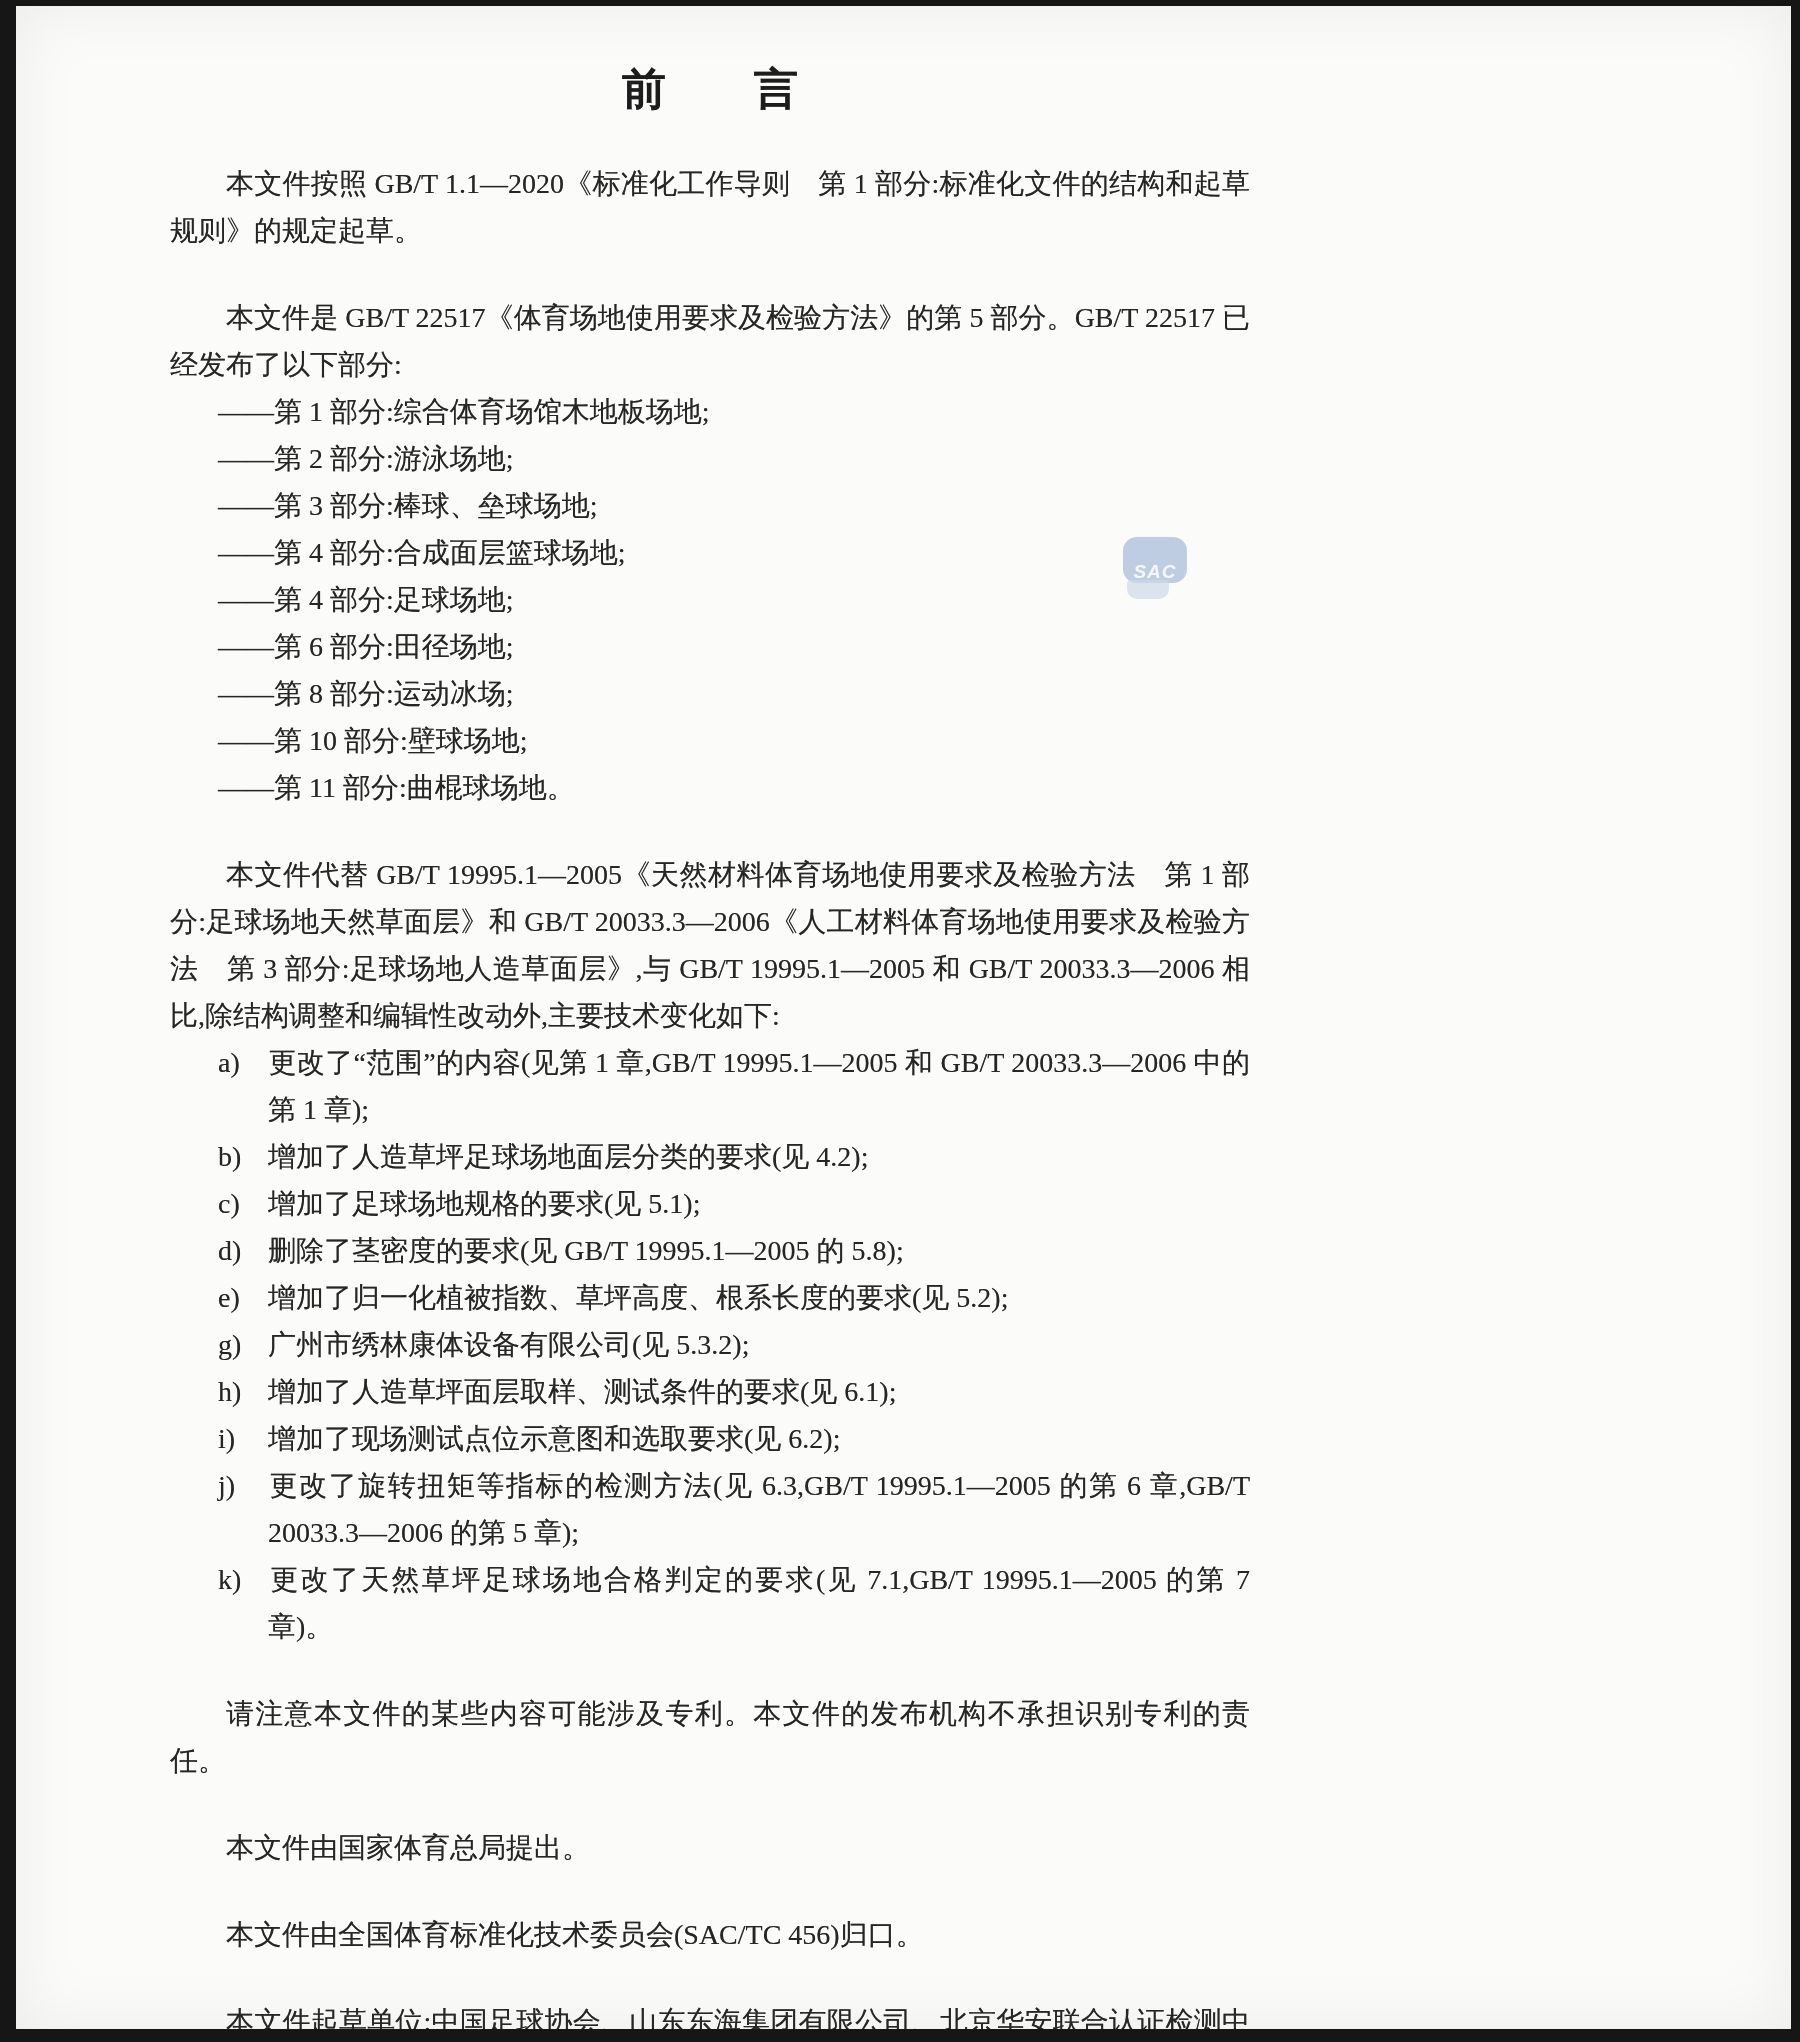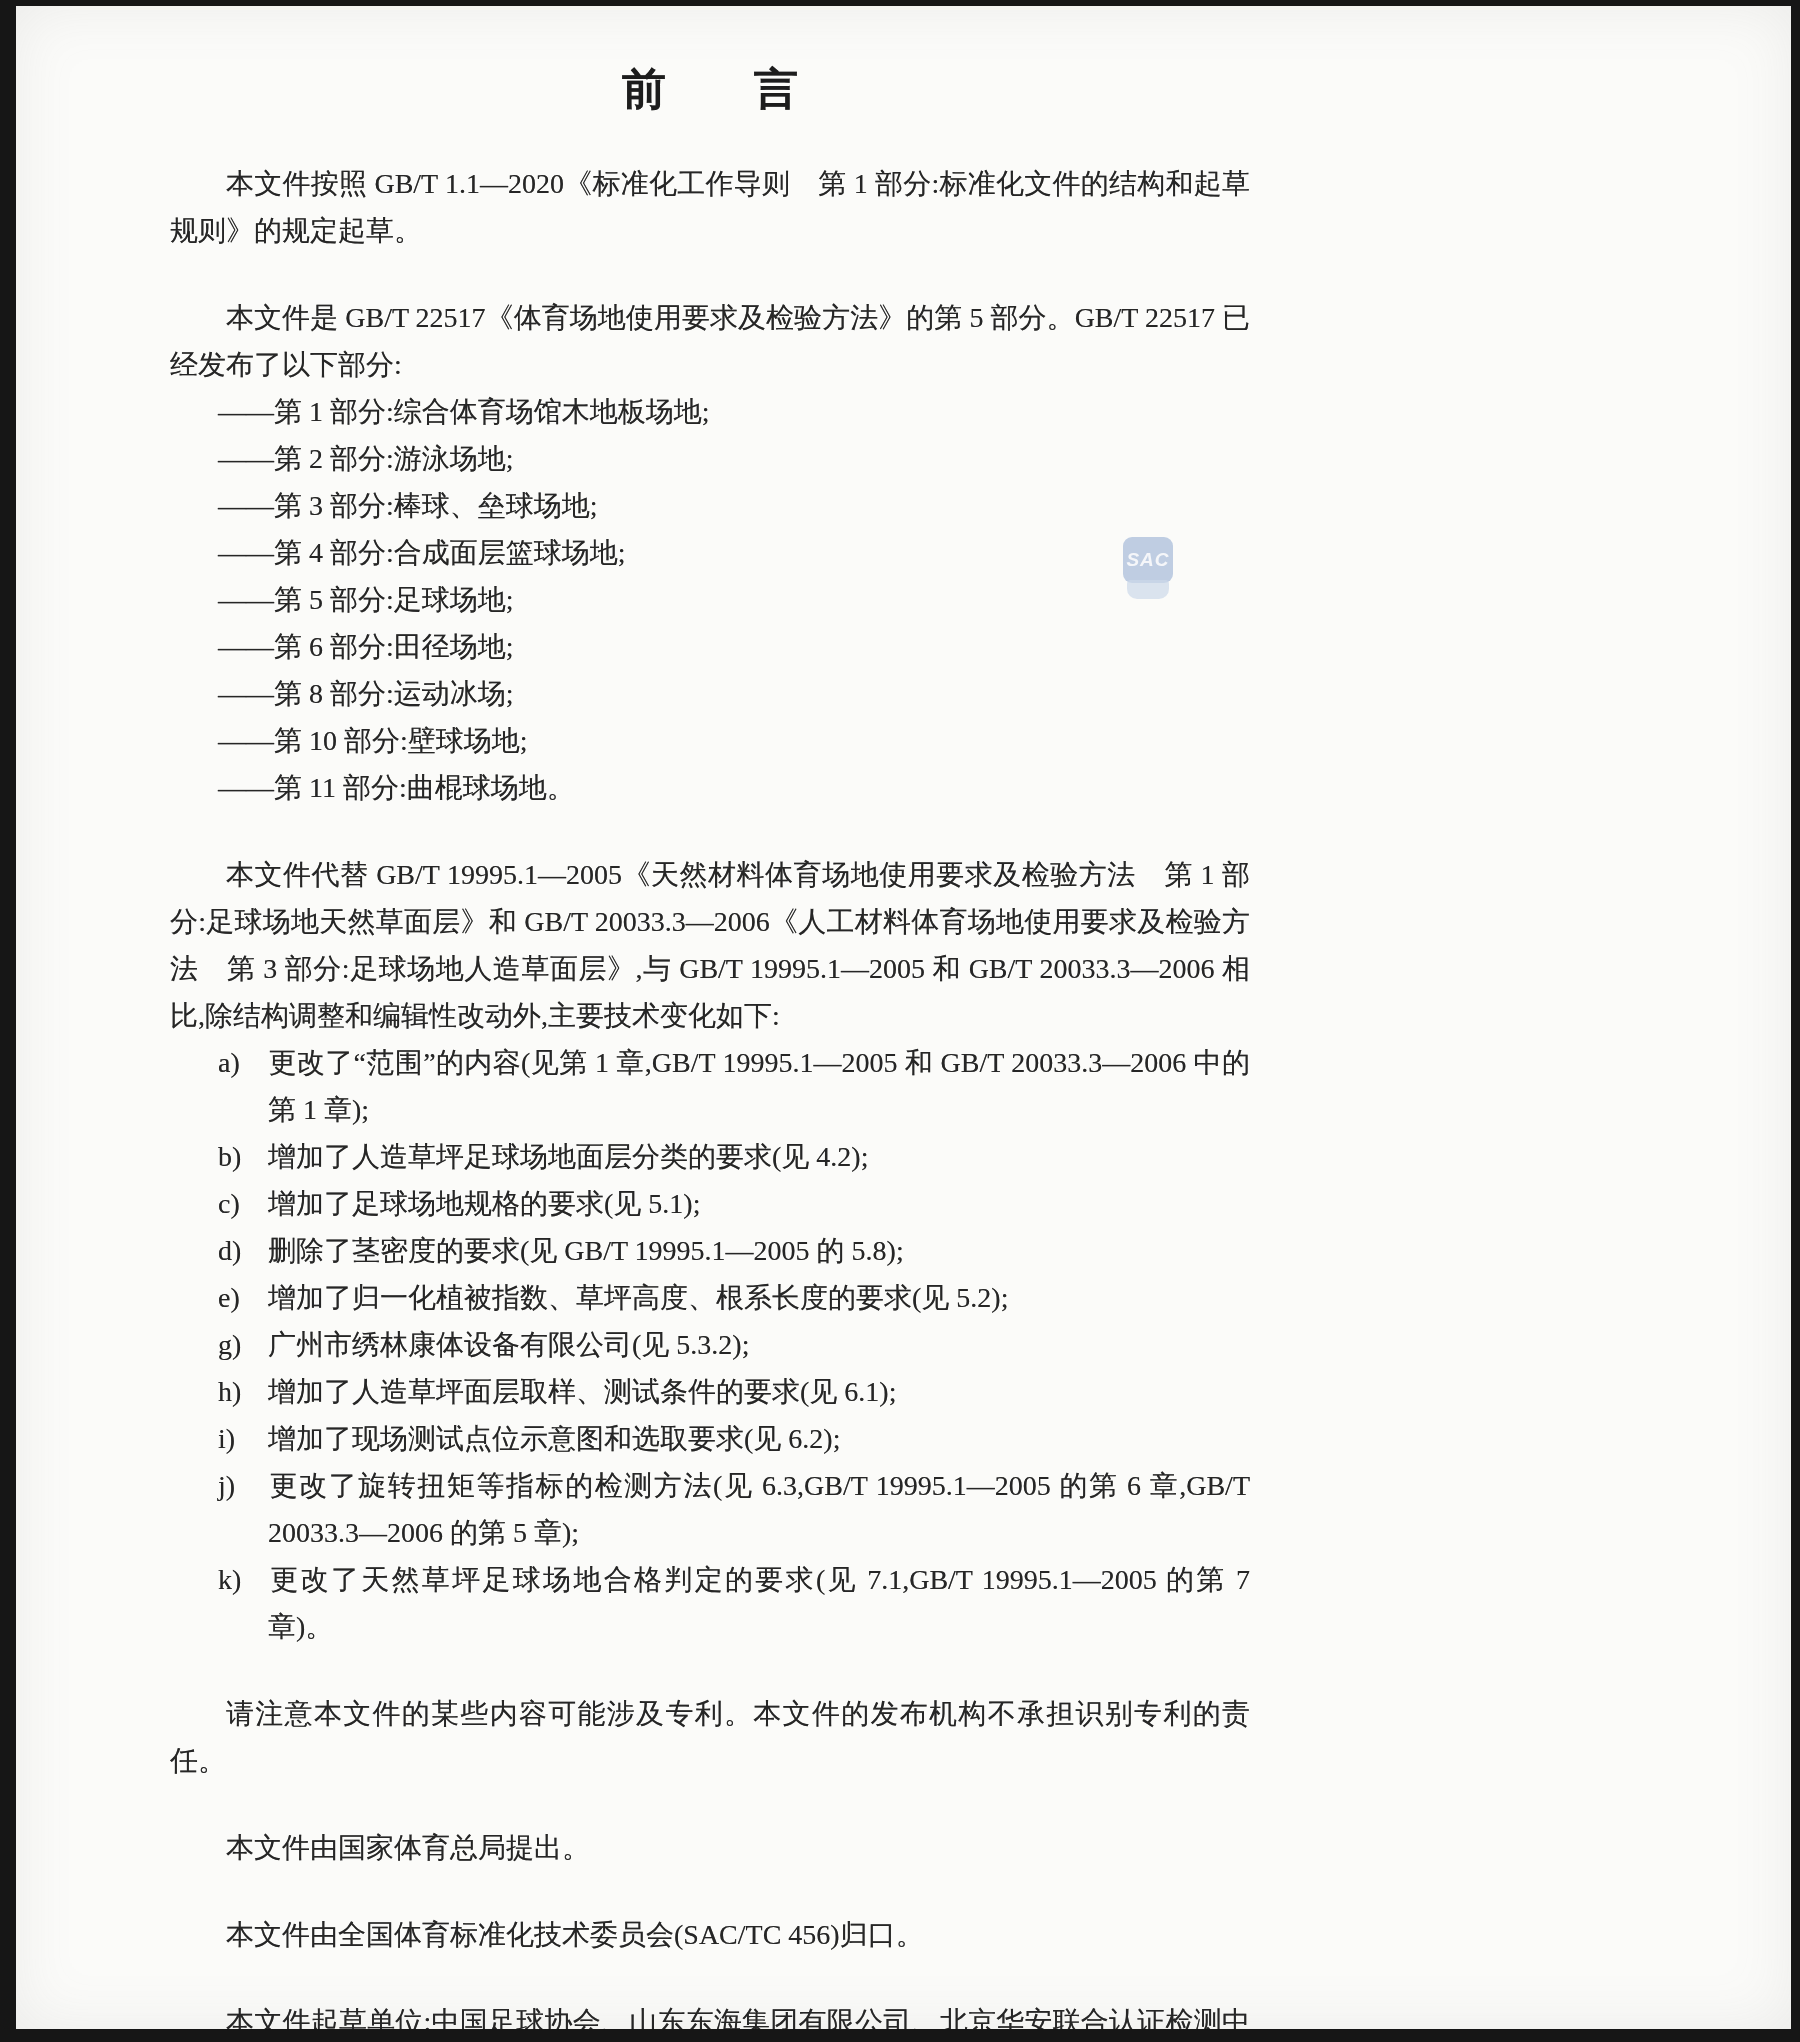--- a/index.html
+++ b/index.html
@@ -43,10 +43,10 @@
   .watermark{
     position:absolute;
     left:1107px;top:531px;
-    width:50px;height:46px;
+    width:64px;height:46px;
     background:#b5c6df;
-    border-radius:9px;
-    display:flex;align-items:center;justify-content:center;
+    border-radius:14px;
+    display:flex;align-items:flex-end;justify-content:center;
     opacity:.85;
   }
   .watermark span{

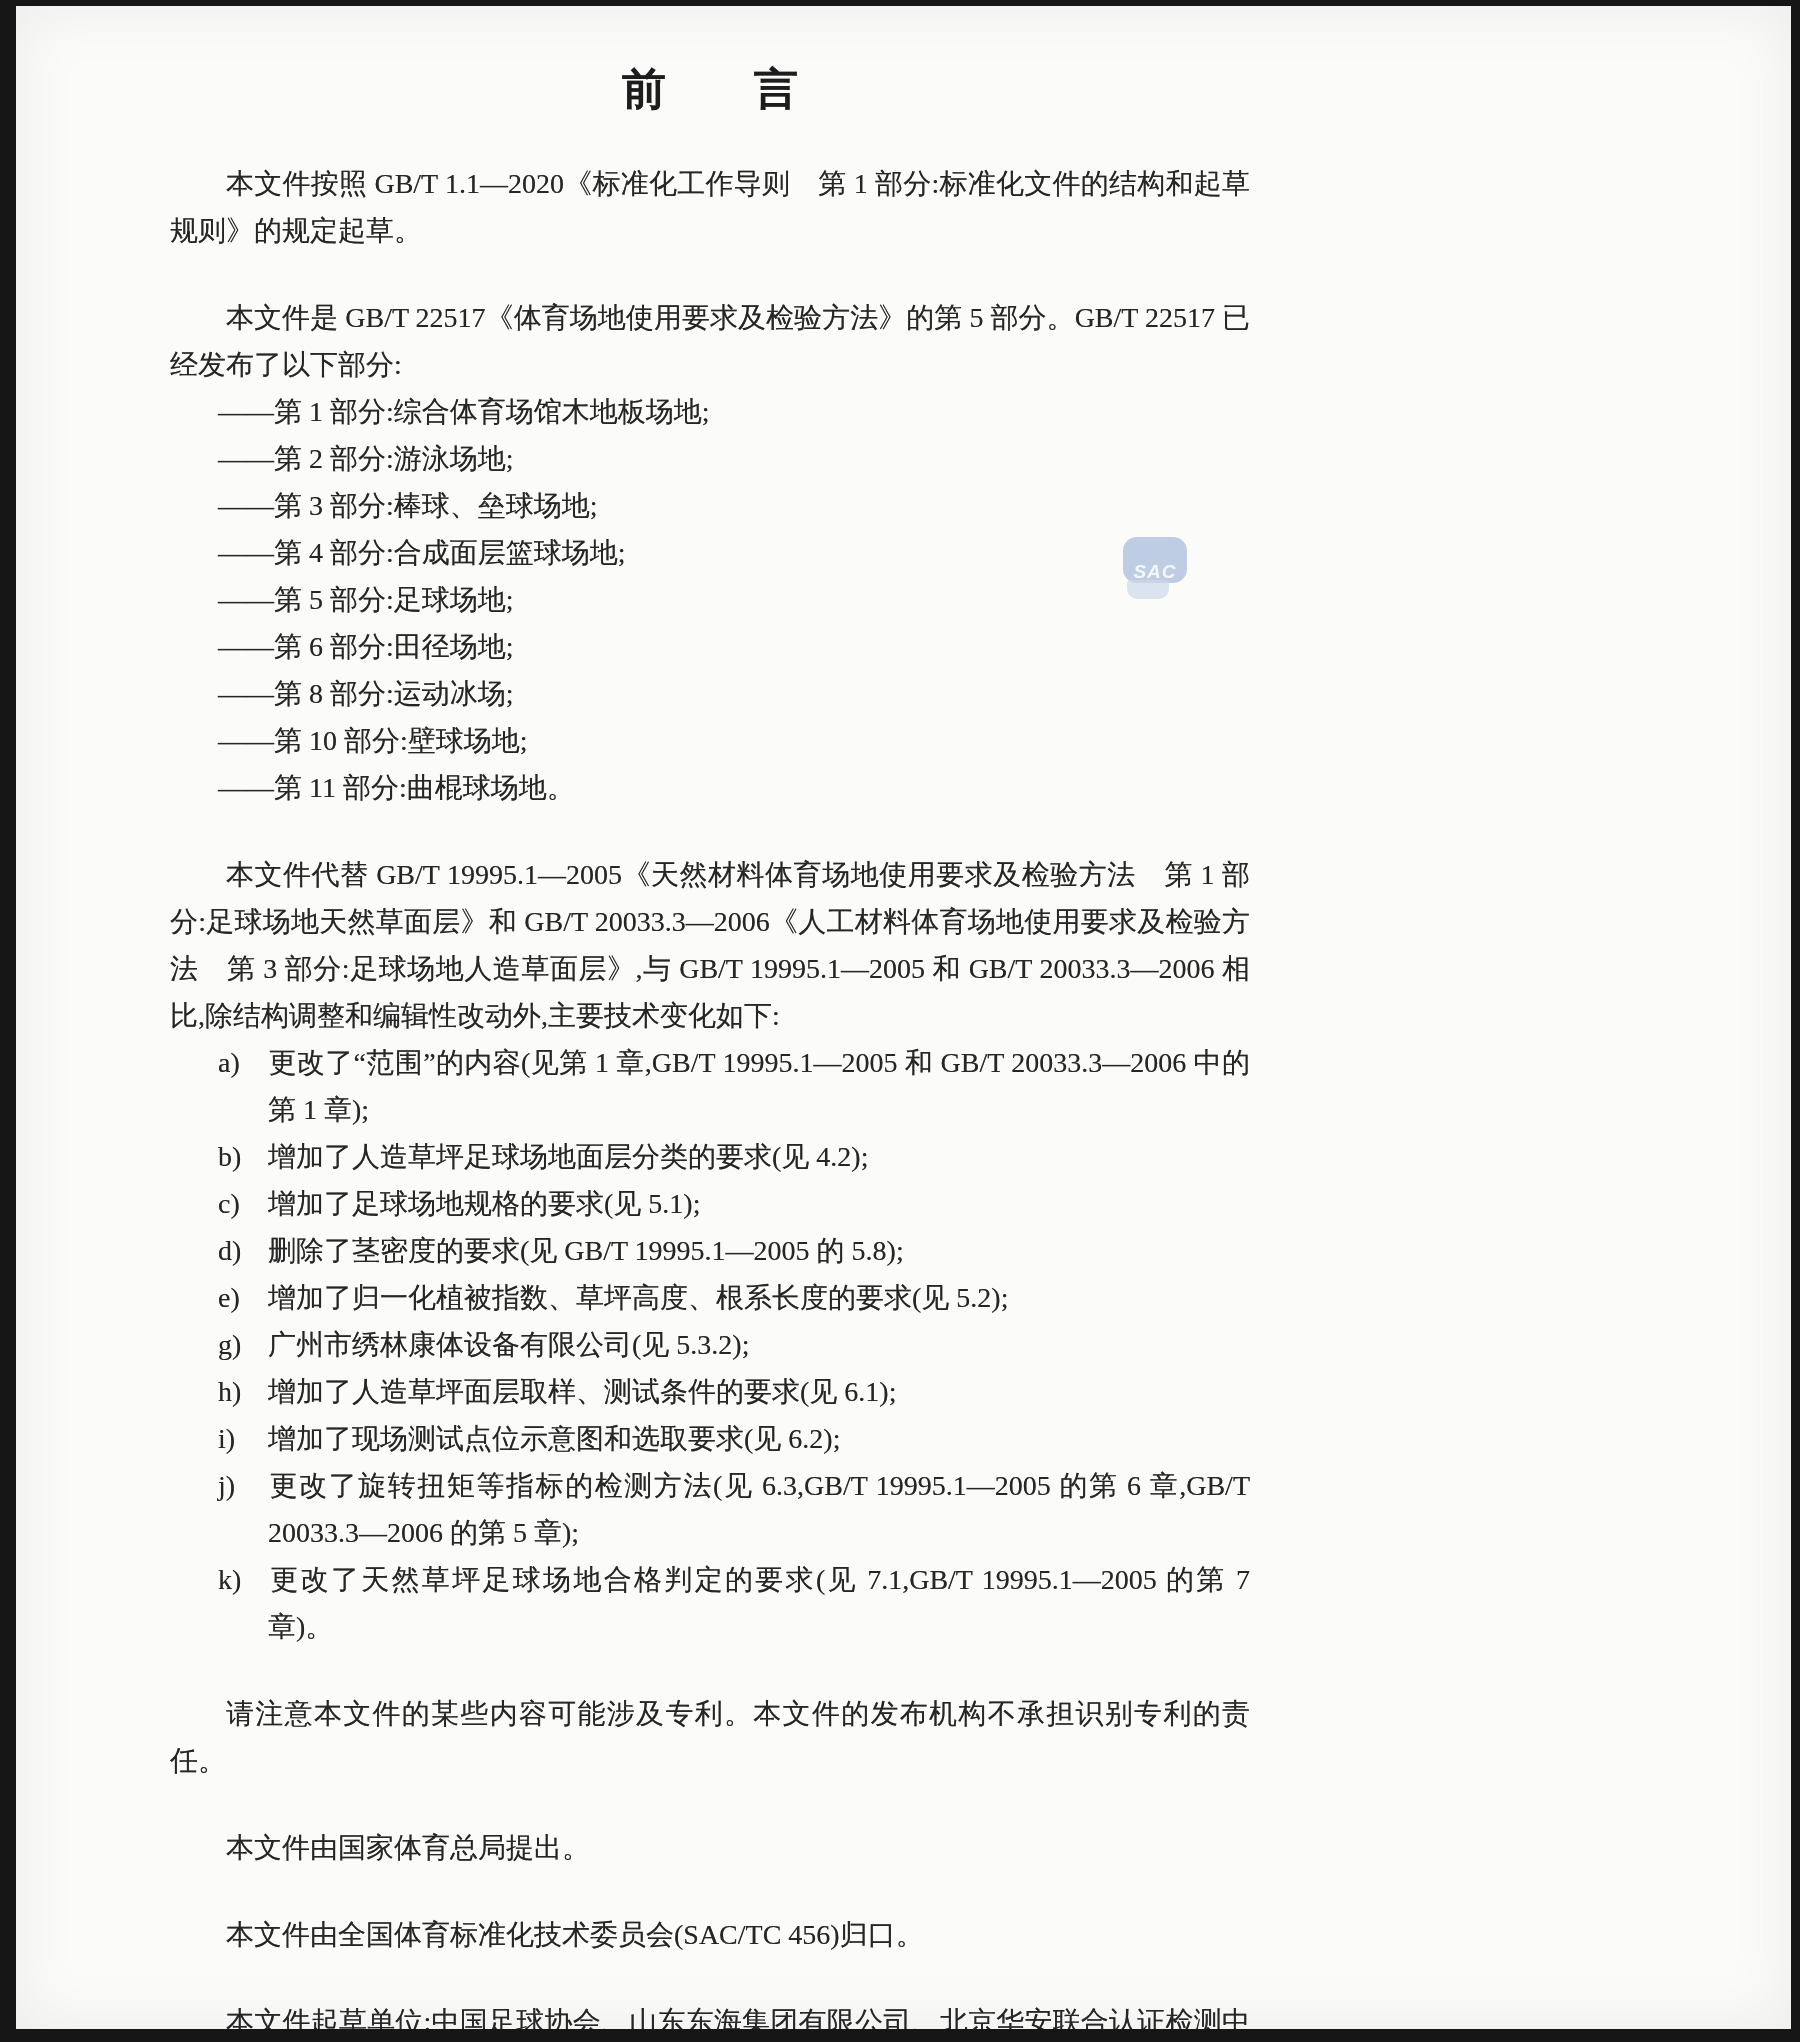--- a/index.html
+++ b/index.html
@@ -88,7 +88,7 @@
       <p class="part">——第 2 部分:游泳场地;</p>
       <p class="part">——第 3 部分:棒球、垒球场地;</p>
       <p class="part">——第 4 部分:合成面层篮球场地;</p>
-      <p class="part">——第 5 部分:足球场地;</p>
+      <p class="part">——第 4 部分:足球场地;</p>
       <p class="part">——第 6 部分:田径场地;</p>
       <p class="part">——第 8 部分:运动冰场;</p>
       <p class="part">——第 10 部分:壁球场地;</p>

